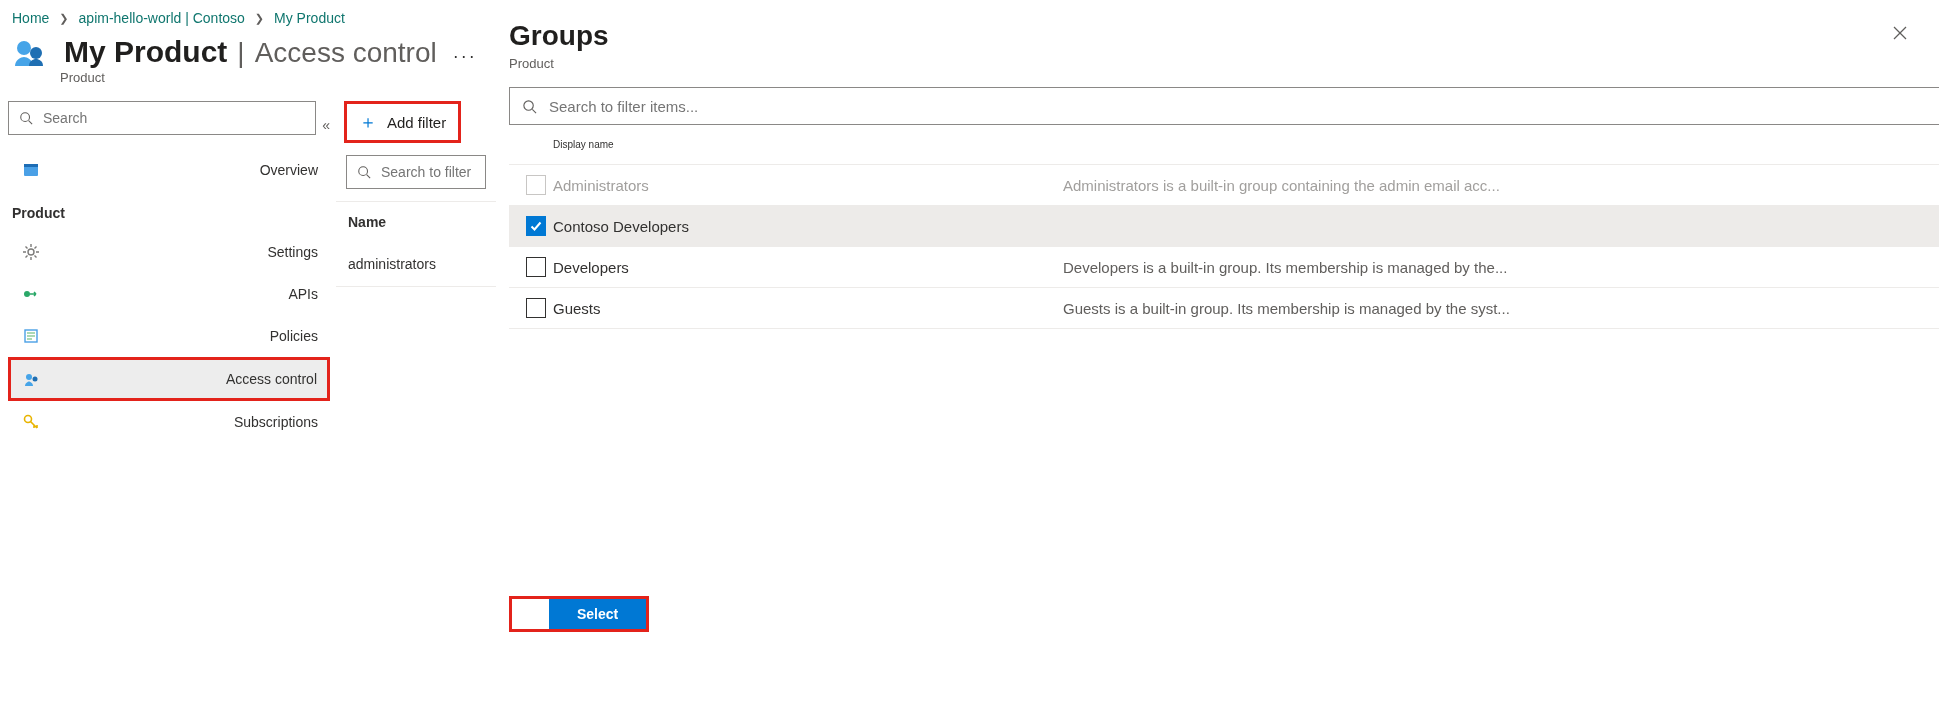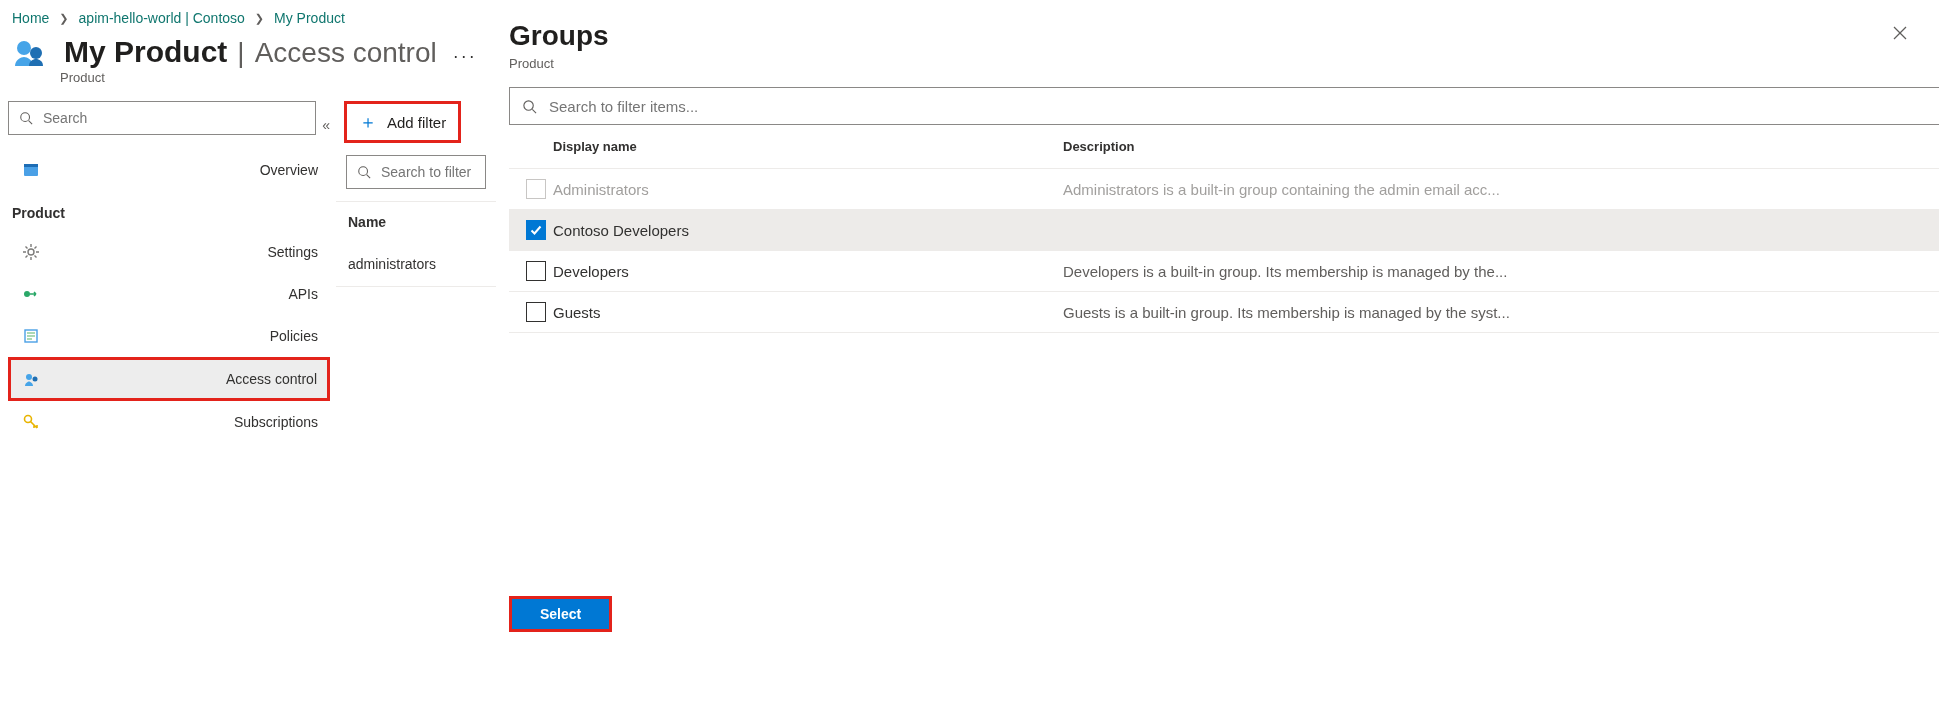--- a/index.html
+++ b/index.html
@@ -58,7 +58,7 @@
   .panel-search { display:flex; align-items:center; gap:10px; border:1px solid #8a8886; border-right:none; height:38px; padding:0 12px; margin-bottom:0; }
   .panel-search input { border:none; outline:none; flex:1; font-size:15px; }
 
-  .grid-header { display:flex; padding:14px 0 14px 44px; font-weight:700; border-bottom:1px solid #edebe9; font-size:13px;}
+  .grid-header { display:flex; padding:14px 0 14px 44px; font-weight:400; border-bottom:1px solid #edebe9; font-size:10px;}
   .grid-header .c1 { width:510px; }
   .grid-header .c2 { flex:1; }
 

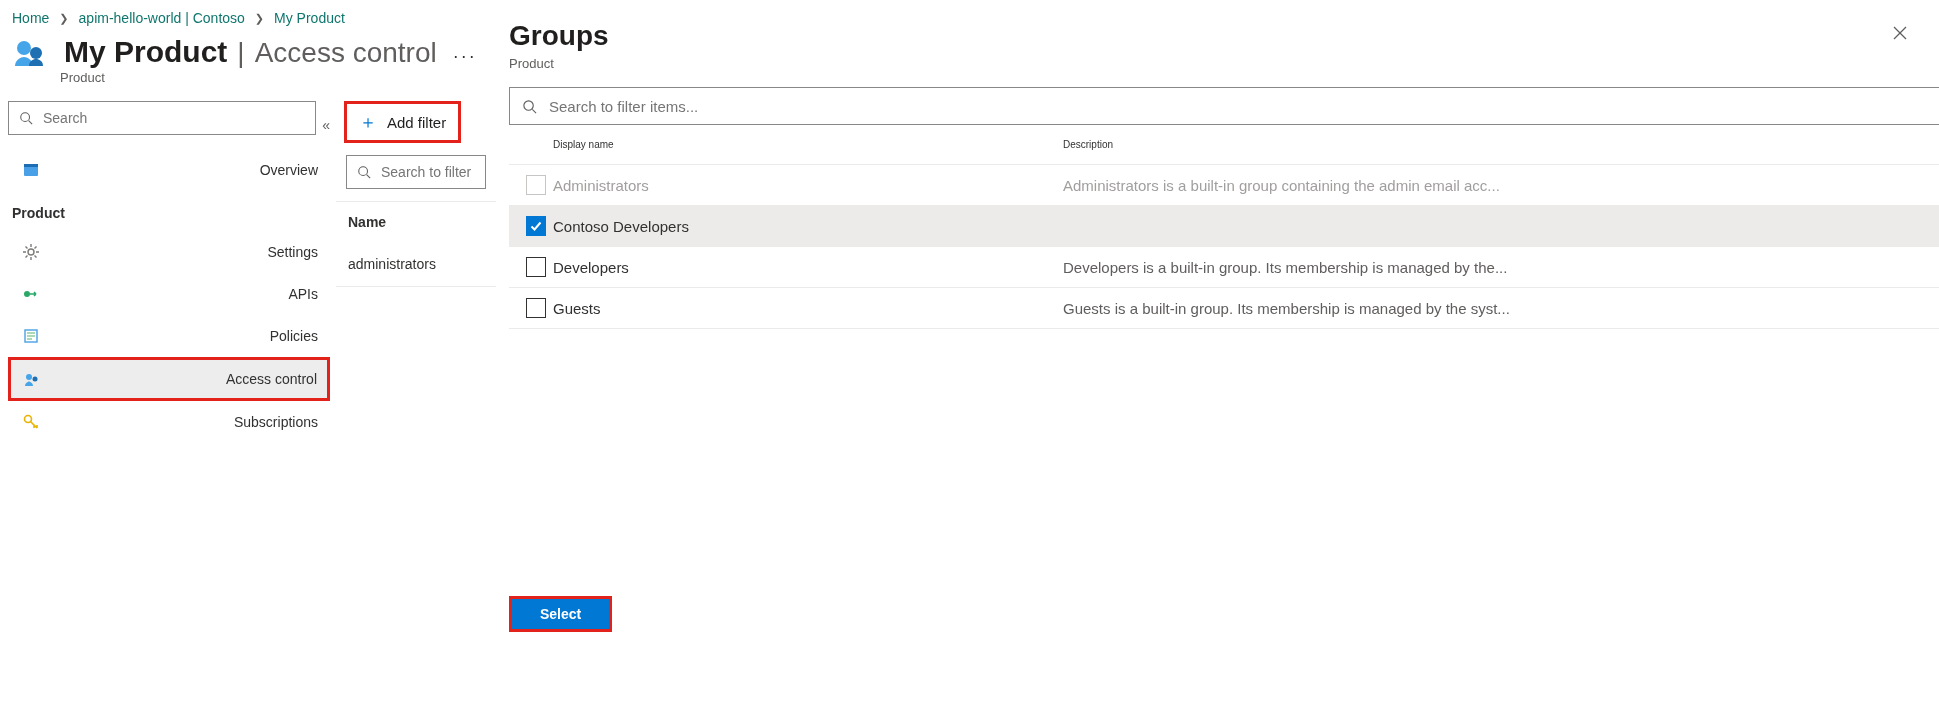--- a/index.html
+++ b/index.html
@@ -244,7 +244,6 @@
 
   <div class="grid-header">
     <div class="c1">Display name</div>
-    <div class="c2">Description</div>
   </div>
 
   <div class="grid-row disabled">

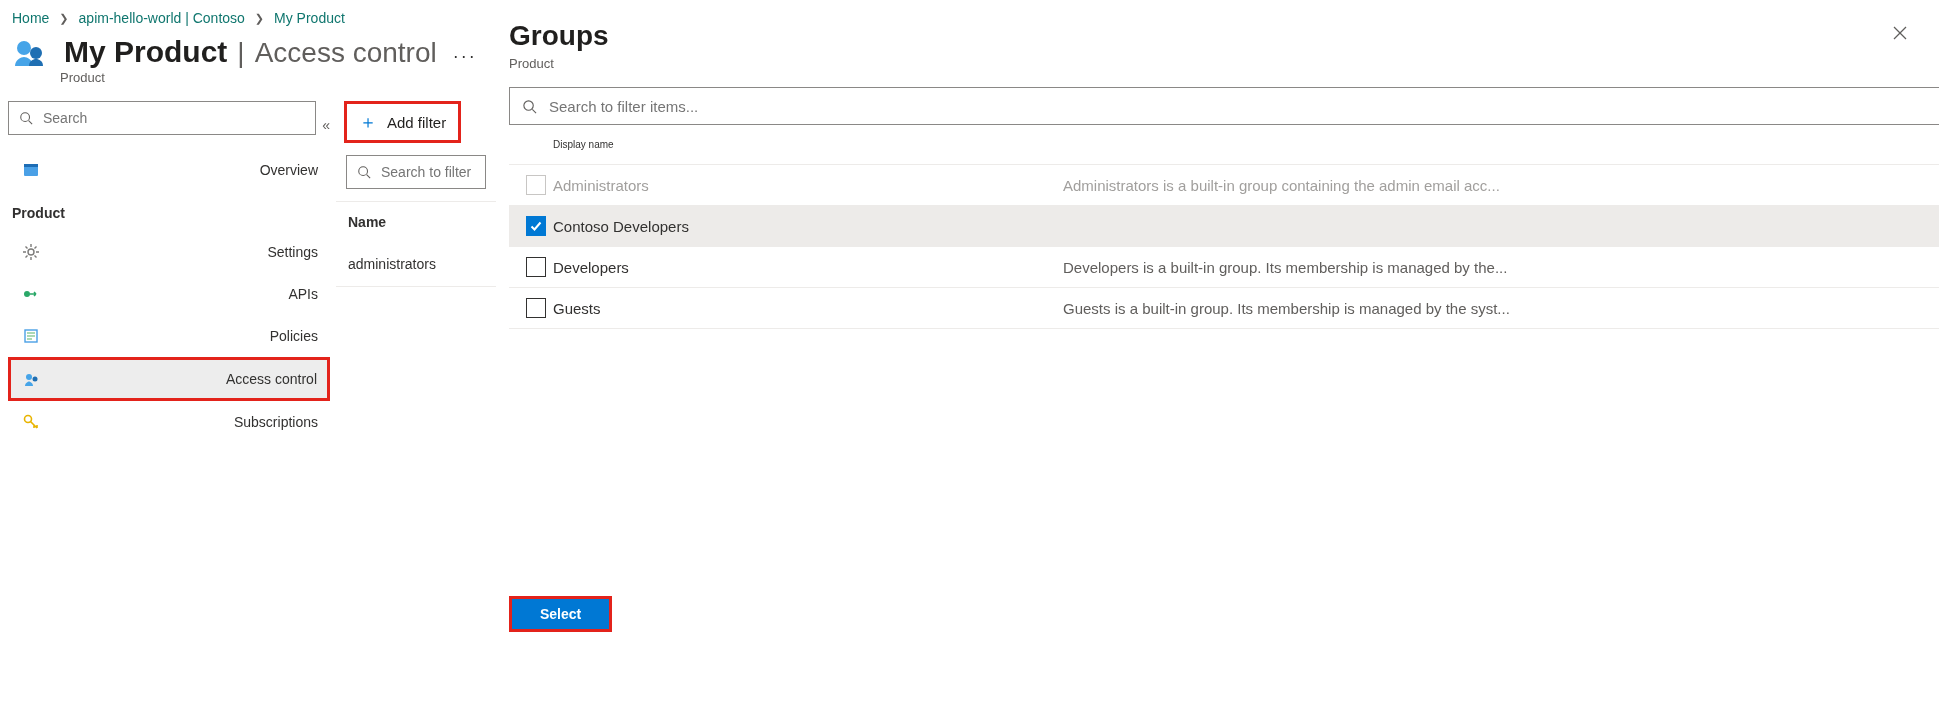--- a/index.html
+++ b/index.html
@@ -76,7 +76,7 @@
   .checkbox.checked svg { stroke:#fff; }
 
   .panel-footer { padding:12px 0 0 0; margin-top:auto; }
-  .select-btn-wrap { display:inline-block; border:3px solid #e3231b; }
+  .select-btn-wrap { display:inline-block; border:3px solid #e3231b;padding-left:37px; }
   .select-btn { background:#0078d4; color:#fff; border:none; padding:7px 28px; font-size:14px; font-weight:600; cursor:pointer; }
 
   svg { display:block; }

